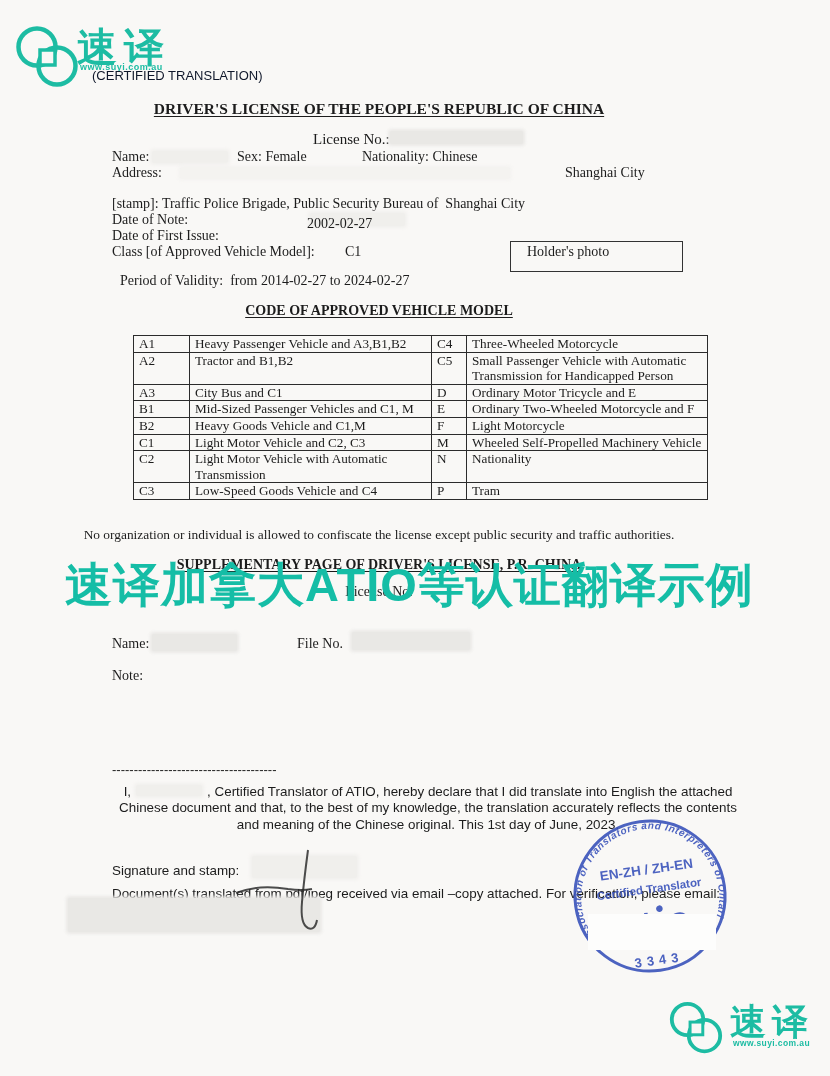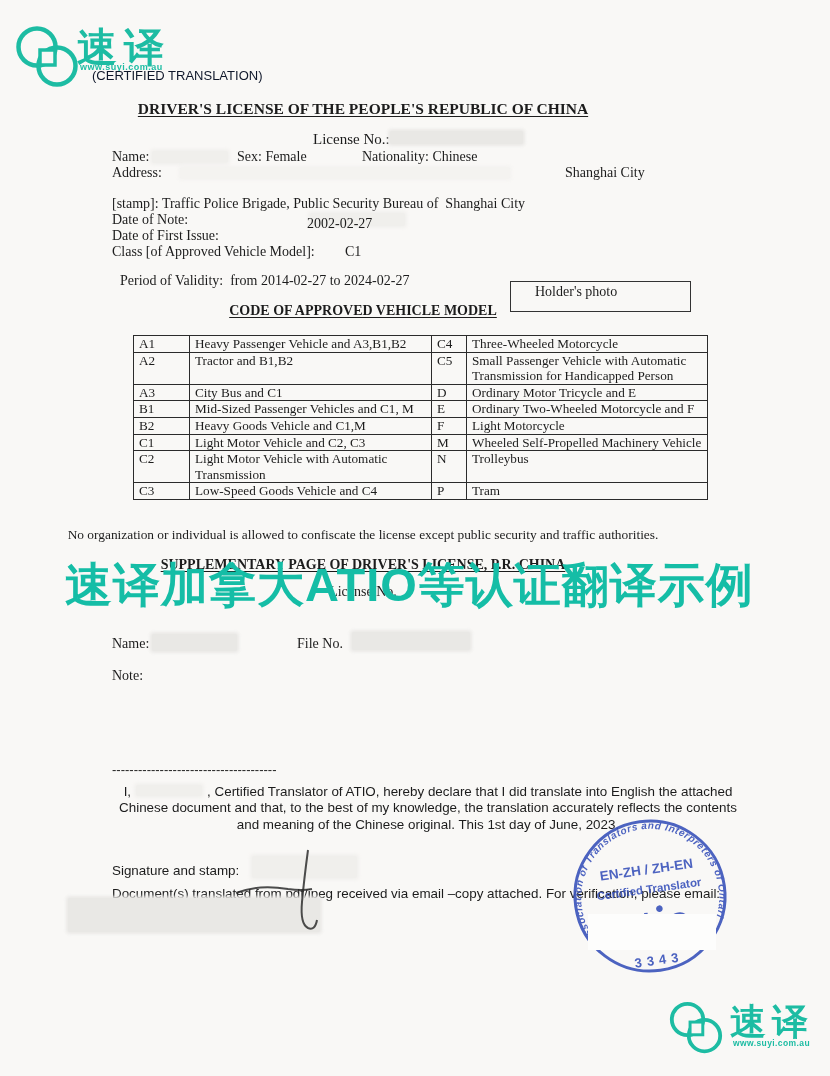--- a/index.html
+++ b/index.html
@@ -9,7 +9,7 @@
   .sans{font-family:"Liberation Sans",sans-serif;}
   .bold{font-weight:bold;}
   .uline{text-decoration:underline;text-underline-offset:2px;}
-  .center{left:0;width:726px;text-align:center;}
+  .center{left:16px;width:726px;text-align:center;}
   .teal{color:#1dbca3;}
   .redact{background:#e9e8e5;border-radius:2px;box-shadow:0 0 3px 2px rgba(233,232,229,.9);}
   .redact.faint{background:#f0efec;box-shadow:0 0 3px 2px rgba(240,239,236,.8);}

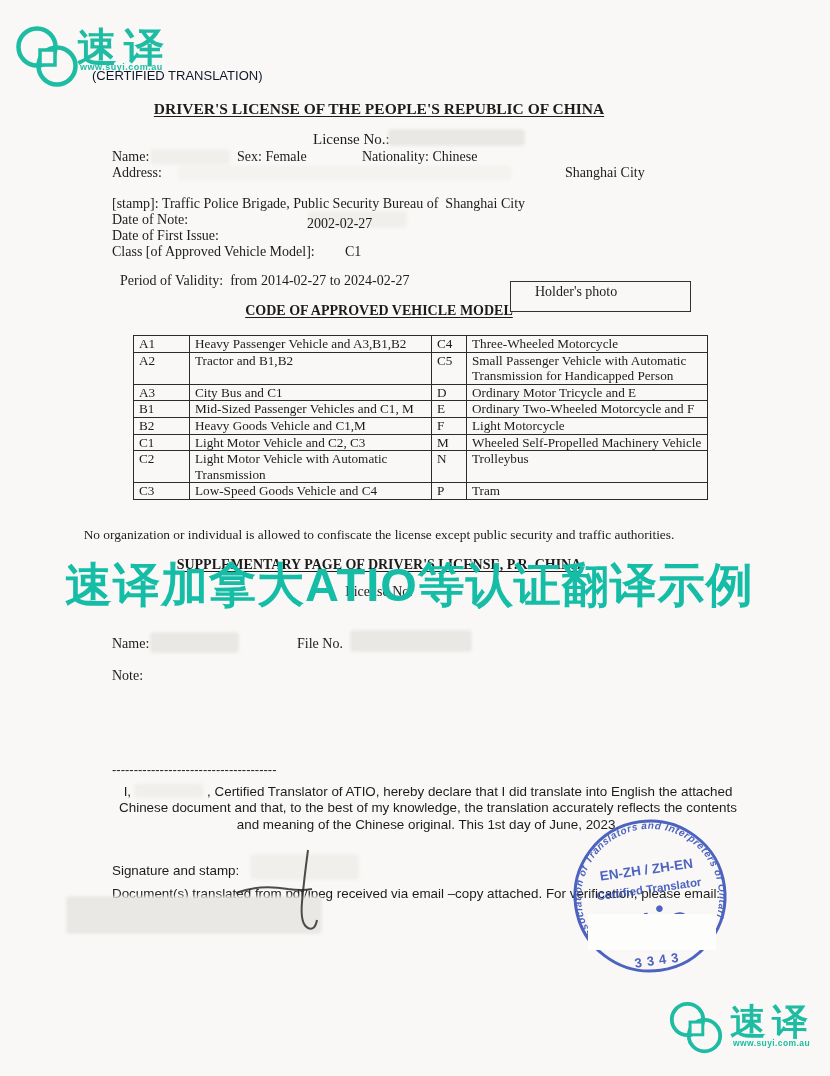--- a/index.html
+++ b/index.html
@@ -65,7 +65,7 @@
 
   <div class="abs doc pre" style="left:120px;top:260px;margin-top:13px;">Period of Validity:  from 2014-02-27 to 2024-02-27</div>
 
-  <div class="abs doc" style="left:510px;top:241px;width:155px;height:27px;border:1.4px solid #333;padding:2px 0 0 24px;margin-top:40px;">Holder's photo</div>
+  <div class="abs doc" style="left:510px;top:241px;width:155px;height:27px;border:1.4px solid #333;padding:2px 0 0 16px;">Holder's photo</div>
 
   <div class="abs center bold uline" style="top:303px;font-size:14px;">CODE OF APPROVED VEHICLE MODEL</div>
 

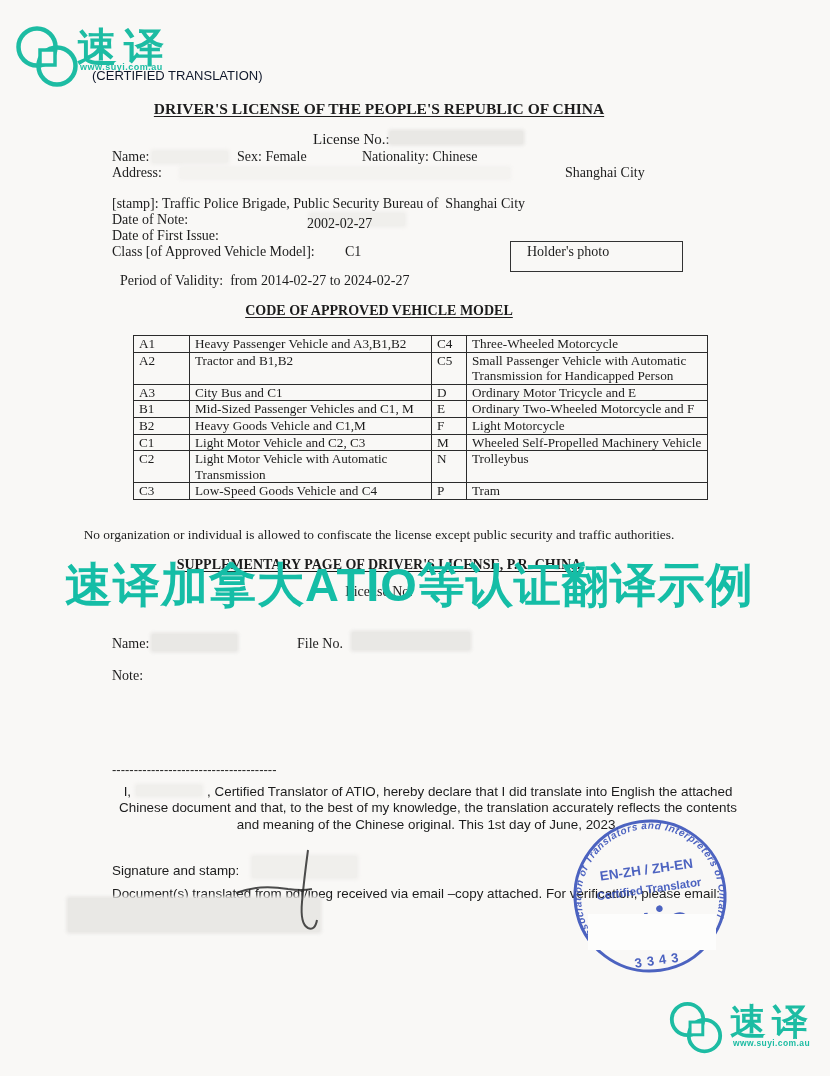--- a/index.html
+++ b/index.html
@@ -117,7 +117,7 @@
         <td>C2</td>
         <td>Light Motor Vehicle with Automatic Transmission</td>
         <td>N</td>
-        <td>Trolleybus</td>
+        <td>Nationality</td>
       </tr>
       <tr>
         <td>C3</td>

